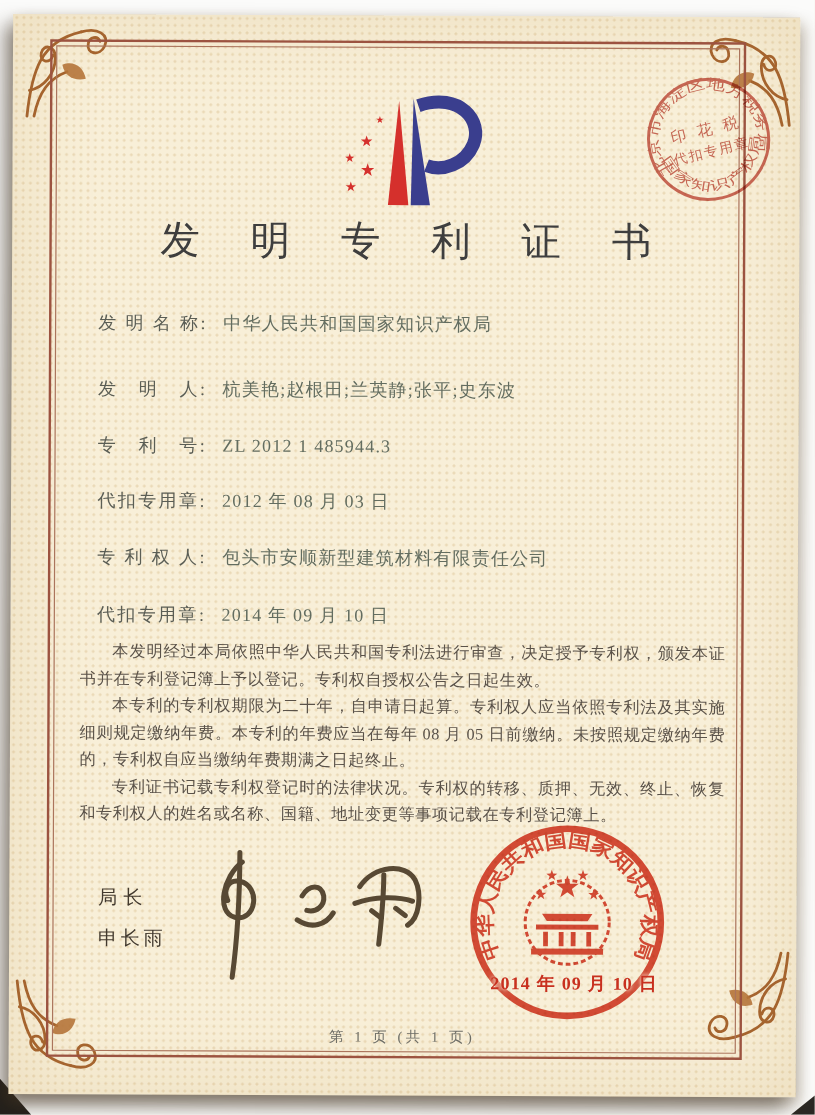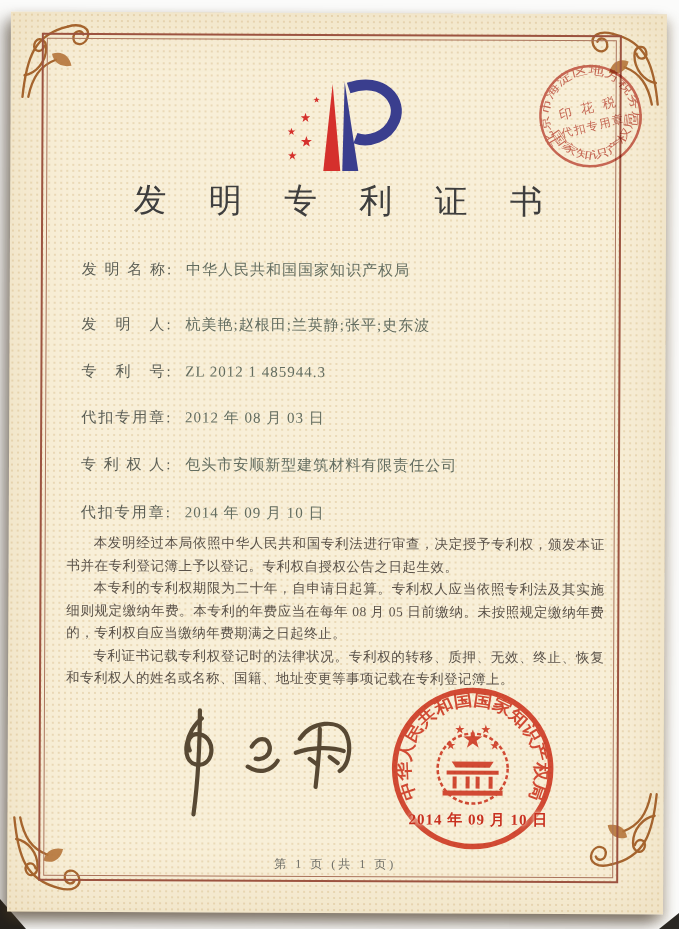--- a/index.html
+++ b/index.html
@@ -171,6 +171,10 @@
     <p>专利证书记载专利权登记时的法律状况。专利权的转移、质押、无效、终止、恢复和专利权人的姓名或名称、国籍、地址变更等事项记载在专利登记簿上。</p>
   </div>
 
+  <div class="sig-block">
+    <div class="t">局长</div>
+    <div class="n">申长雨</div>
+  </div>
 
   <svg class="sig-hand" viewBox="0 0 218 120">
     <g fill="none" stroke="#4a3b26" stroke-width="4.2" stroke-linecap="round" opacity=".92">

